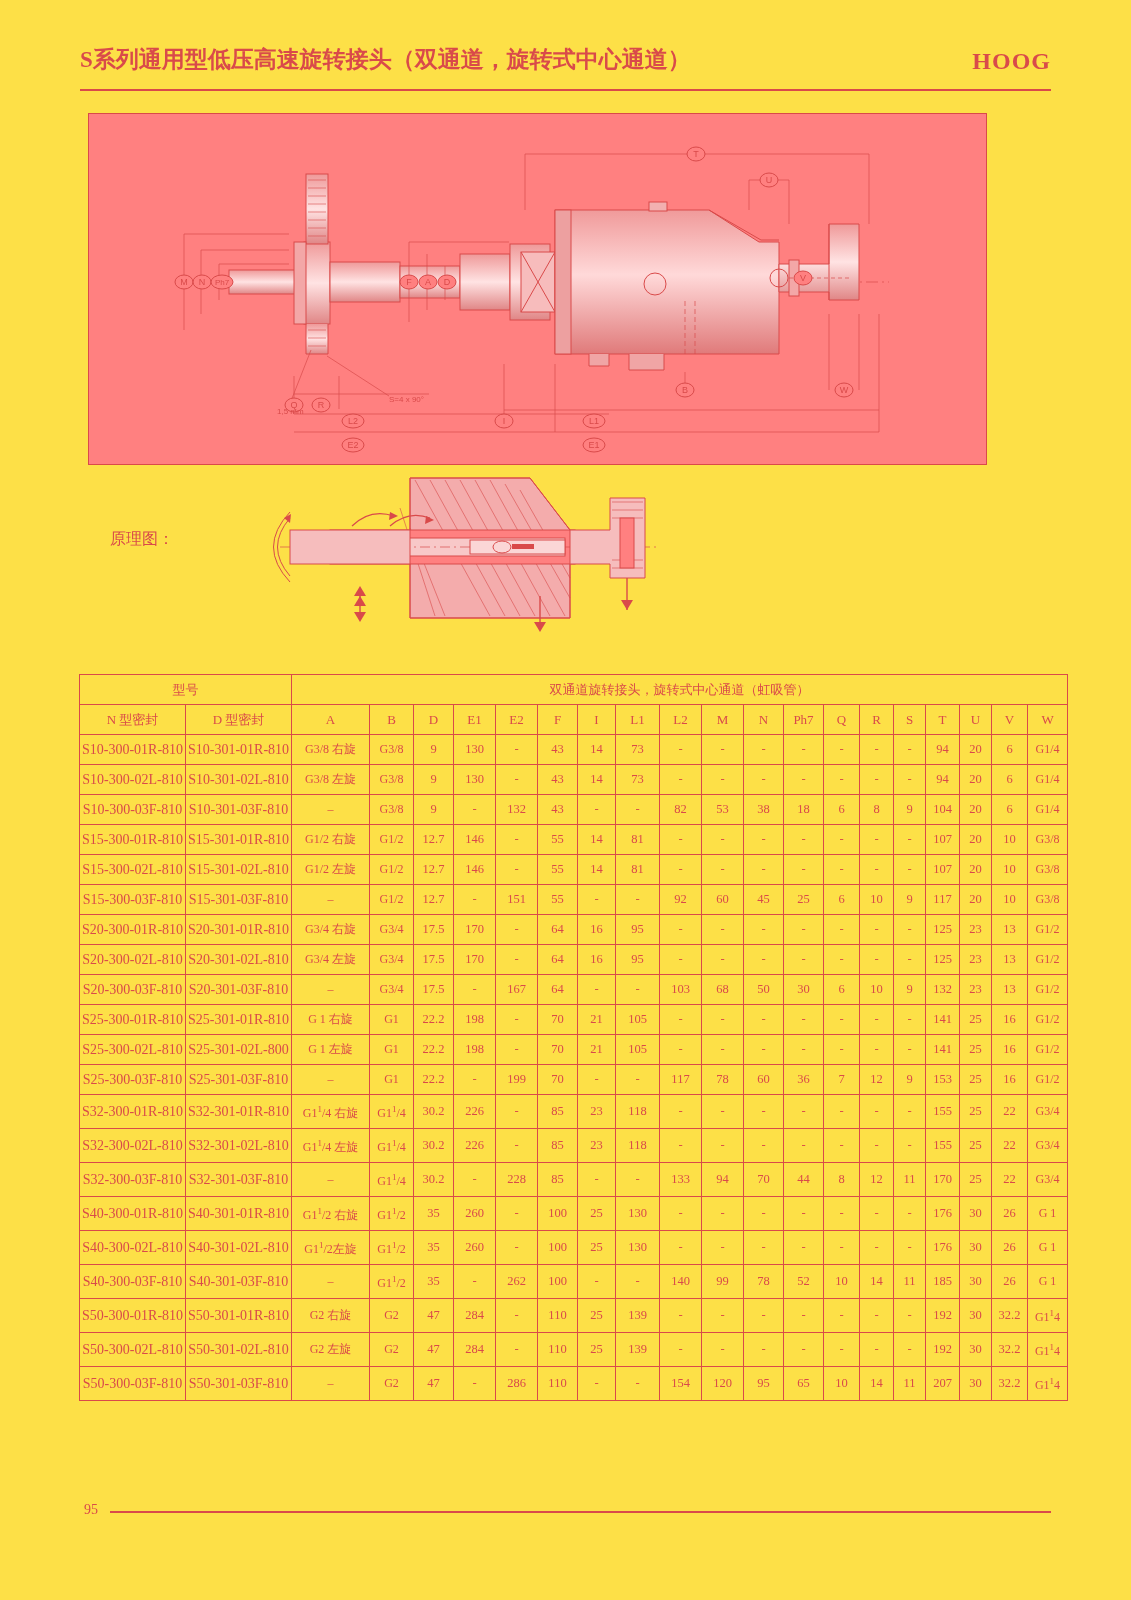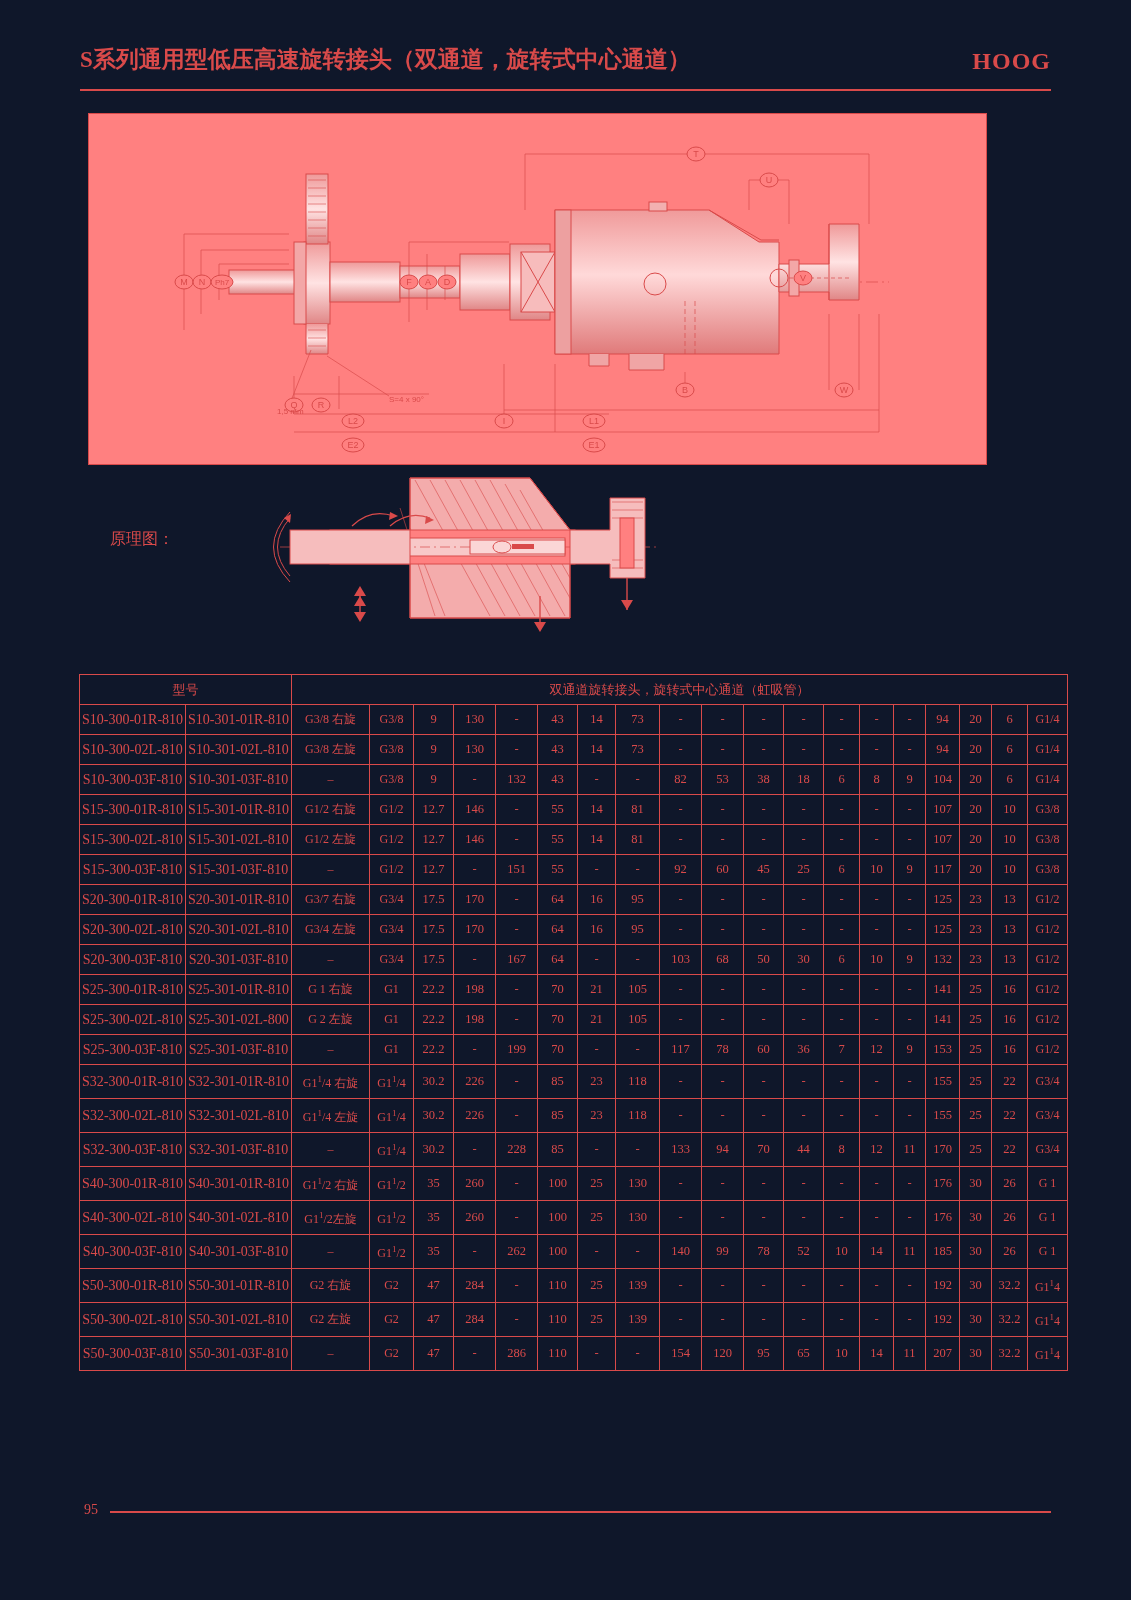--- a/index.html
+++ b/index.html
@@ -18,7 +18,7 @@
     position: absolute;
     left: 0; top: 0;
     width: 1131px; height: 1600px;
-    background: #0f172a;
+    background: #fde047;
     overflow: hidden;
   }
 

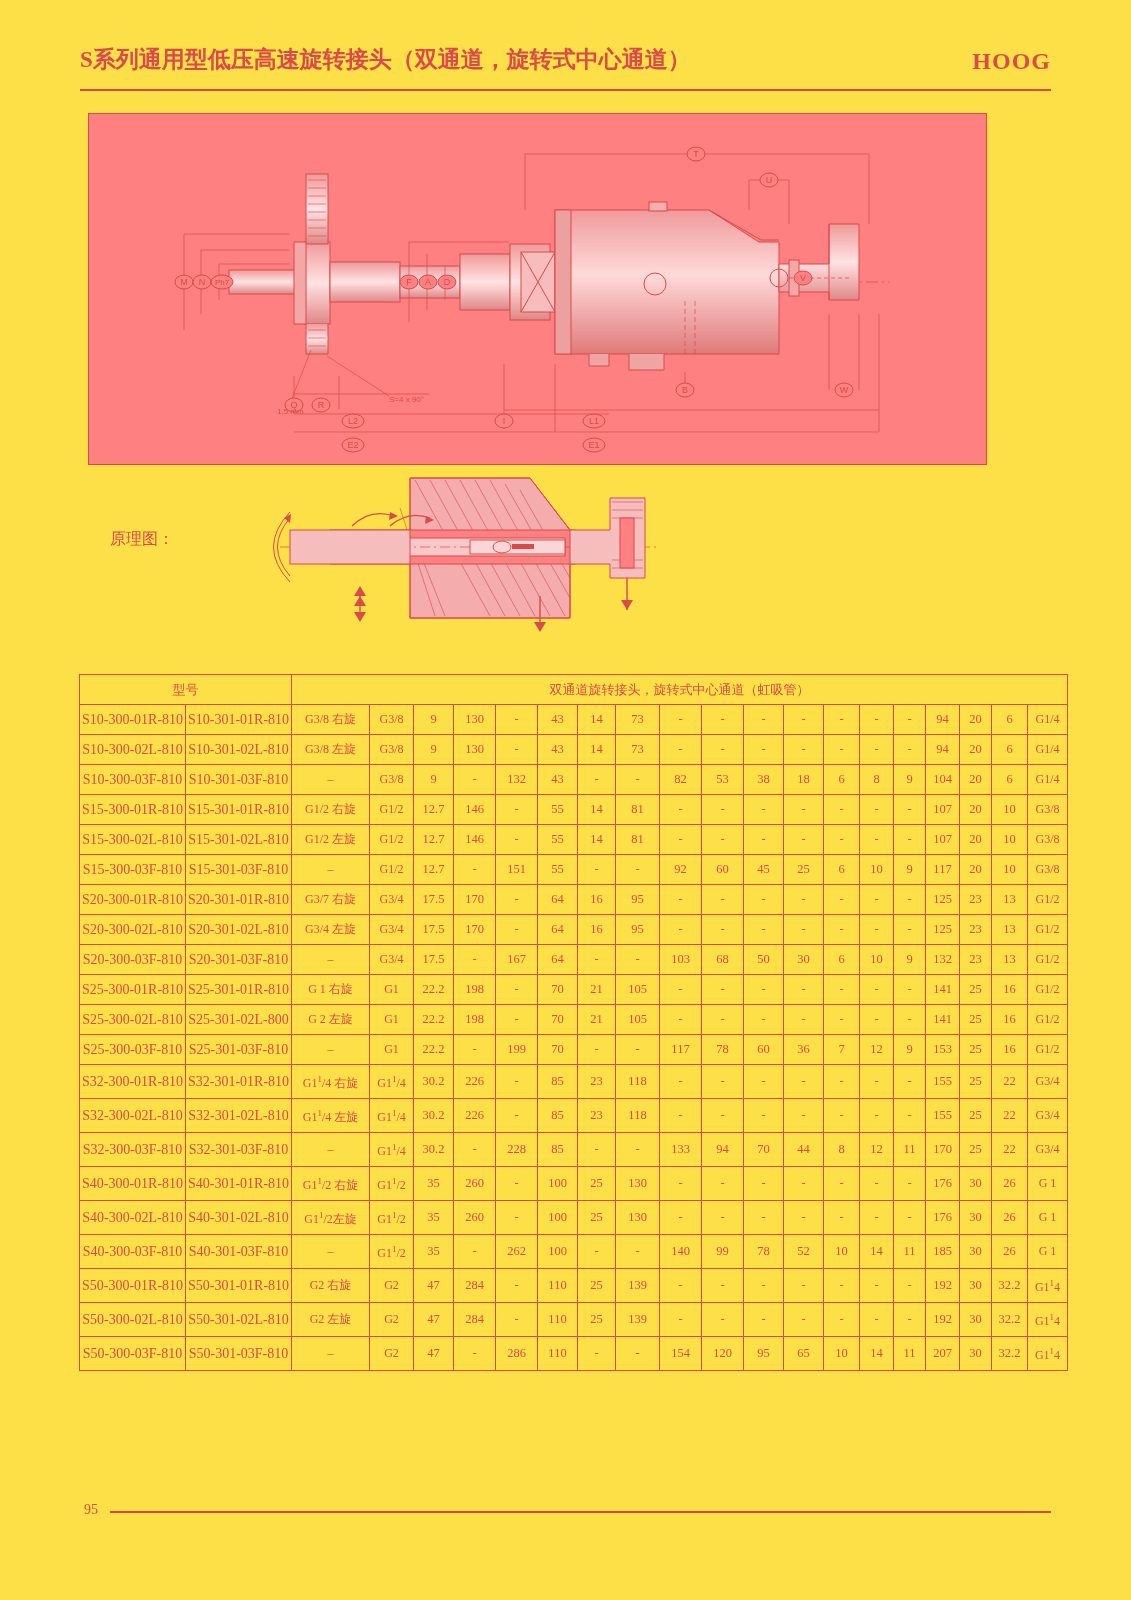--- a/index.html
+++ b/index.html
@@ -434,6 +434,29 @@
           <th class="t-title" colspan="2">型号</th>
           <th class="t-title" colspan="19">双通道旋转接头，旋转式中心通道（虹吸管）</th>
         </tr>
+        <tr>
+          <th class="model">N 型密封</th>
+          <th class="model">D 型密封</th>
+          <th>A</th>
+          <th>B</th>
+          <th>D</th>
+          <th>E1</th>
+          <th>E2</th>
+          <th>F</th>
+          <th>I</th>
+          <th>L1</th>
+          <th>L2</th>
+          <th>M</th>
+          <th>N</th>
+          <th>Ph7</th>
+          <th>Q</th>
+          <th>R</th>
+          <th>S</th>
+          <th>T</th>
+          <th>U</th>
+          <th>V</th>
+          <th>W</th>
+        </tr>
       </thead>
       <tbody id="spec-body">
           <tr>

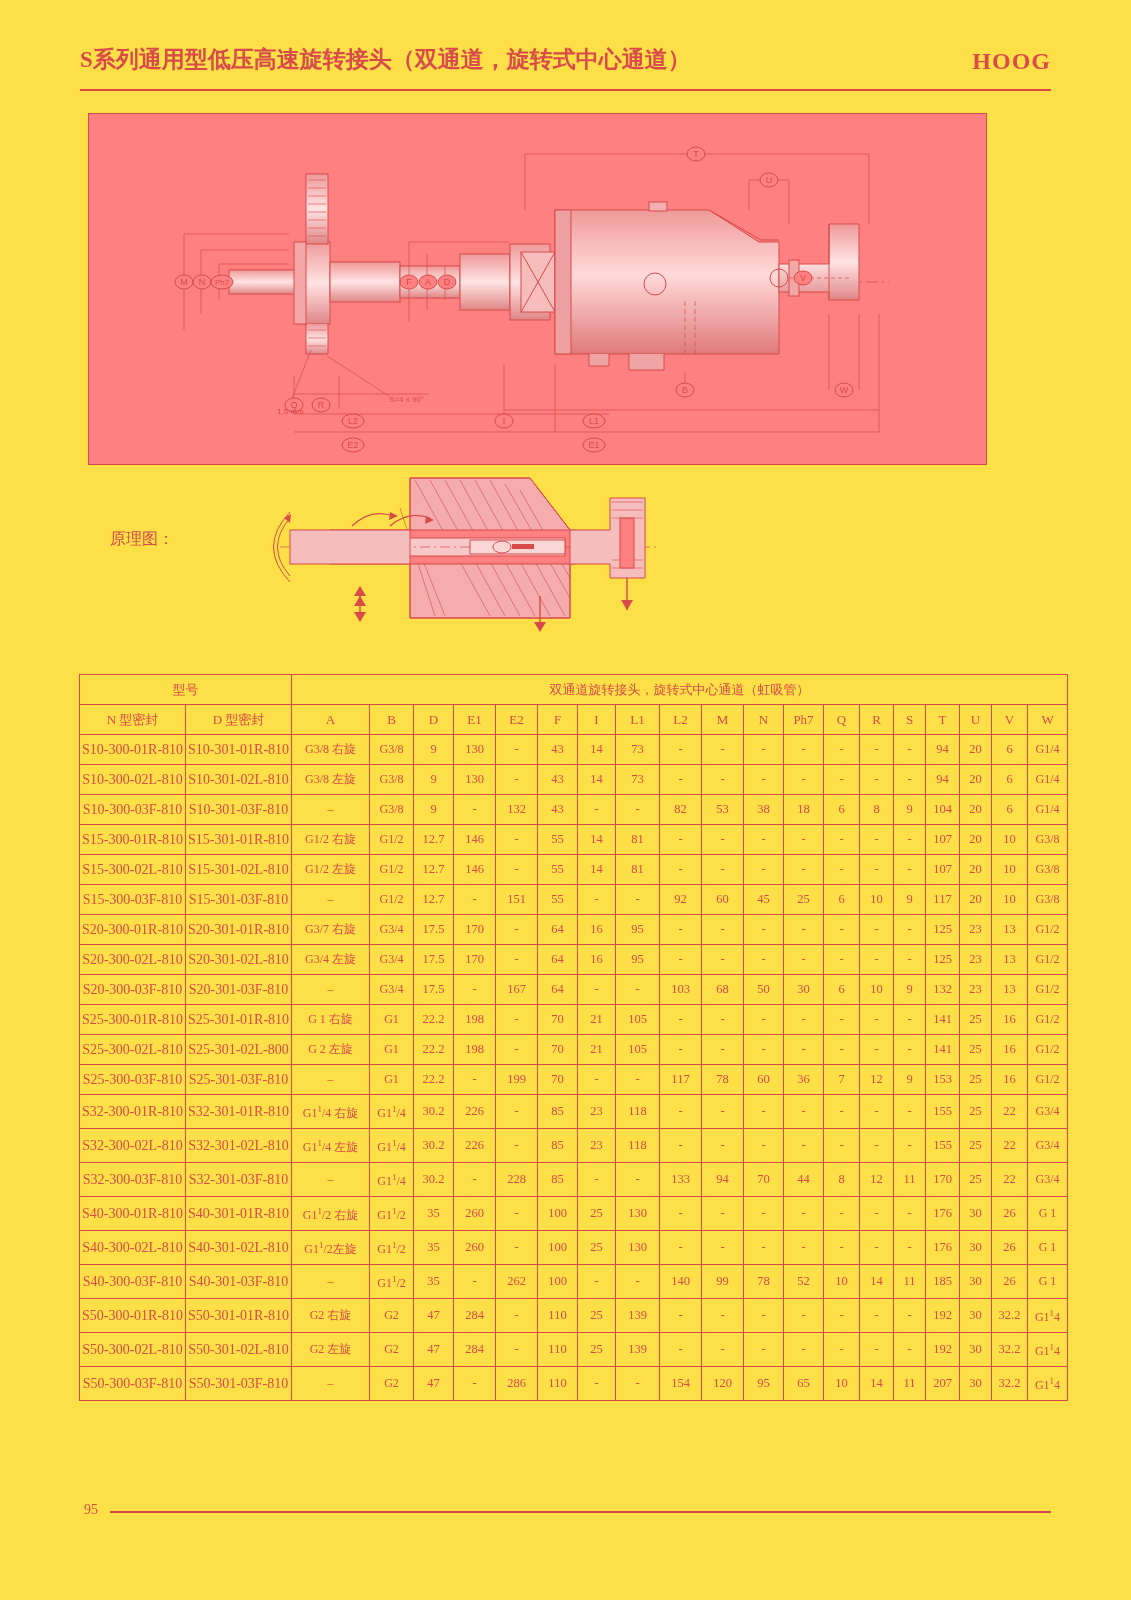--- a/index.html
+++ b/index.html
@@ -600,7 +600,7 @@
           <tr>
             <td class="model">S20-300-01R-810</td>
             <td class="model">S20-301-01R-810</td>
-            <td class="gsize">G3/7 右旋</td>
+            <td class="gsize">G3/4 右旋</td>
             <td class="gsize">G3/4</td>
             <td>17.5</td>
             <td>170</td>

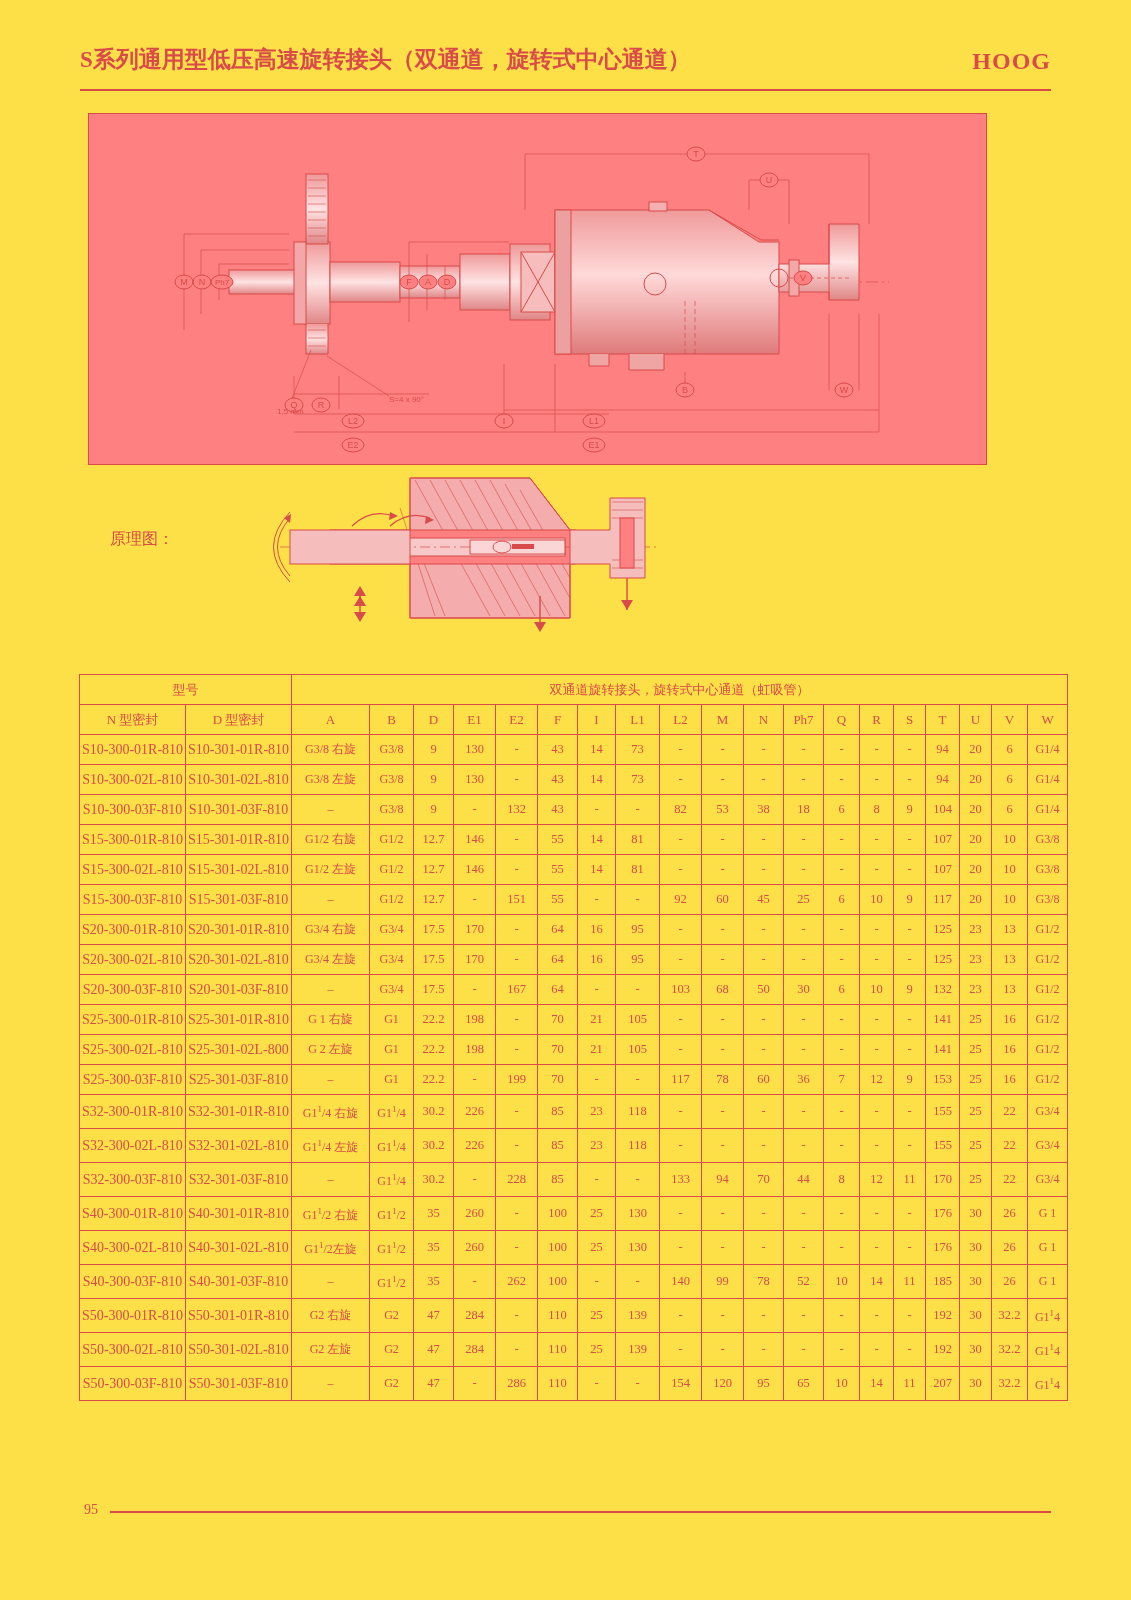--- a/index.html
+++ b/index.html
@@ -692,7 +692,7 @@
           <tr>
             <td class="model">S25-300-02L-810</td>
             <td class="model">S25-301-02L-800</td>
-            <td class="gsize">G 2 左旋</td>
+            <td class="gsize">G 1 左旋</td>
             <td class="gsize">G1</td>
             <td>22.2</td>
             <td>198</td>

